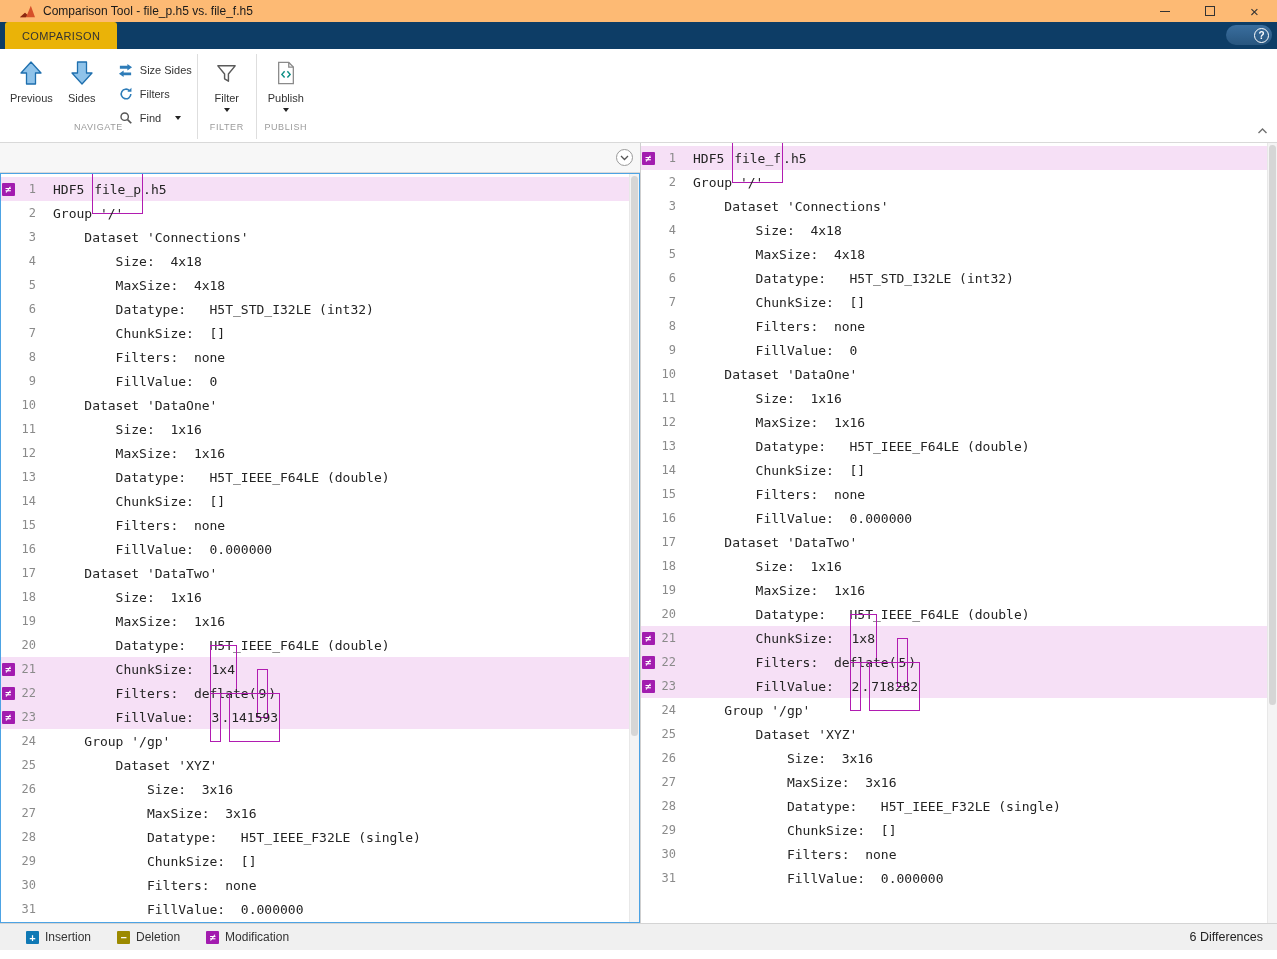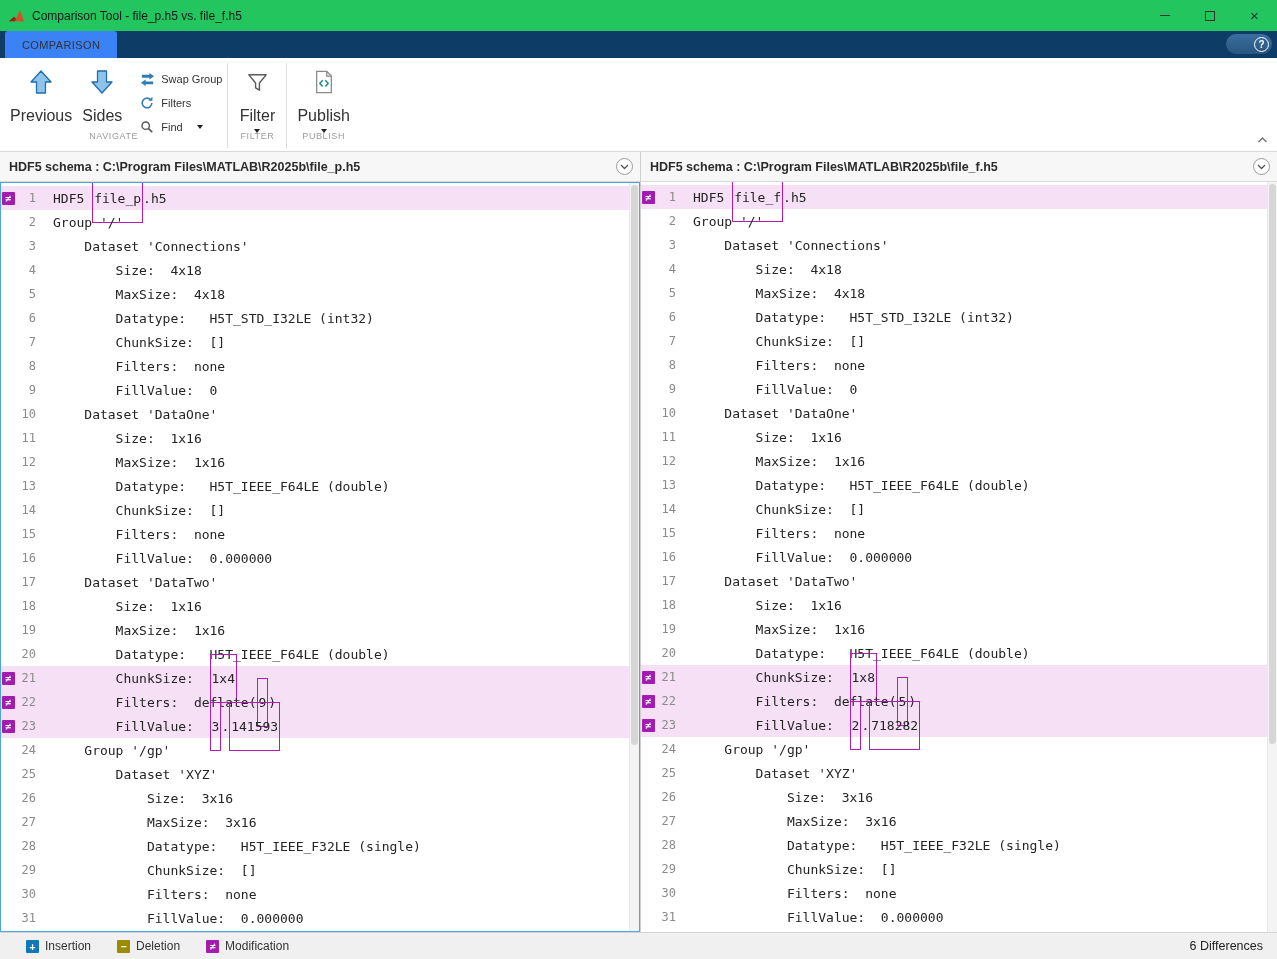--- a/index.html
+++ b/index.html
@@ -7,7 +7,7 @@
   body{font-family:"Liberation Sans",sans-serif;background:#fff;color:#222;font-size:13px}
 
   
-  .titlebar{height:31px;background:#22c55e;display:flex;align-items:center;padding-left:8px}
+  .titlebar{height:22px;background:#fdba74;display:flex;align-items:center;padding-left:19px}
   .mat-icon{width:17px;height:15px;margin-right:7px;flex:none}
   .title-text{font-size:12px;color:#1a1a1a}
   .win-controls{margin-left:auto;display:flex;height:100%}

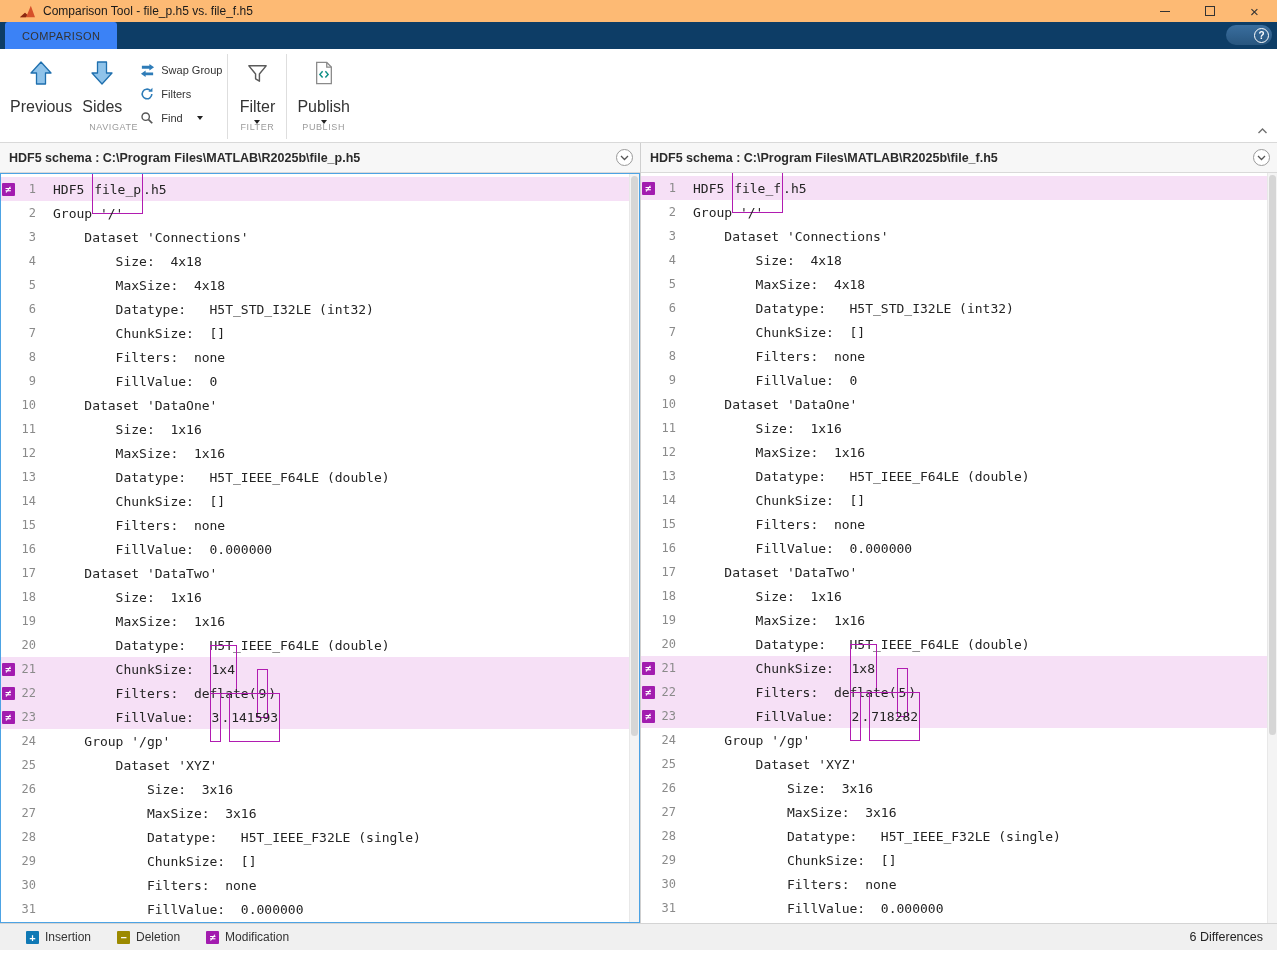--- a/index.html
+++ b/index.html
@@ -18,7 +18,7 @@
 
   
   .tabstrip{height:27px;background:#0d3d66;display:flex;align-items:flex-end;position:relative}
-  .tab{height:27px;background:#3b82f6;color:#333;font-size:11px;letter-spacing:.4px;display:flex;align-items:center;padding:0 17px;margin-left:5px;border-radius:3px 3px 0 0}
+  .tab{height:27px;background:#eab308;color:#333;font-size:11px;letter-spacing:.4px;display:flex;align-items:center;padding:0 17px;margin-left:5px;border-radius:3px 3px 0 0}
   .help-pill{position:absolute;right:5px;top:3px;width:46px;height:20px;background:linear-gradient(#3a6e9e,#28567f);border-radius:10px;display:flex;align-items:center;justify-content:flex-end;padding-right:3px}
   .help-q{width:15px;height:15px;border:1.4px solid #fff;border-radius:50%;color:#fff;font-size:10px;font-weight:bold;display:flex;align-items:center;justify-content:center}
 

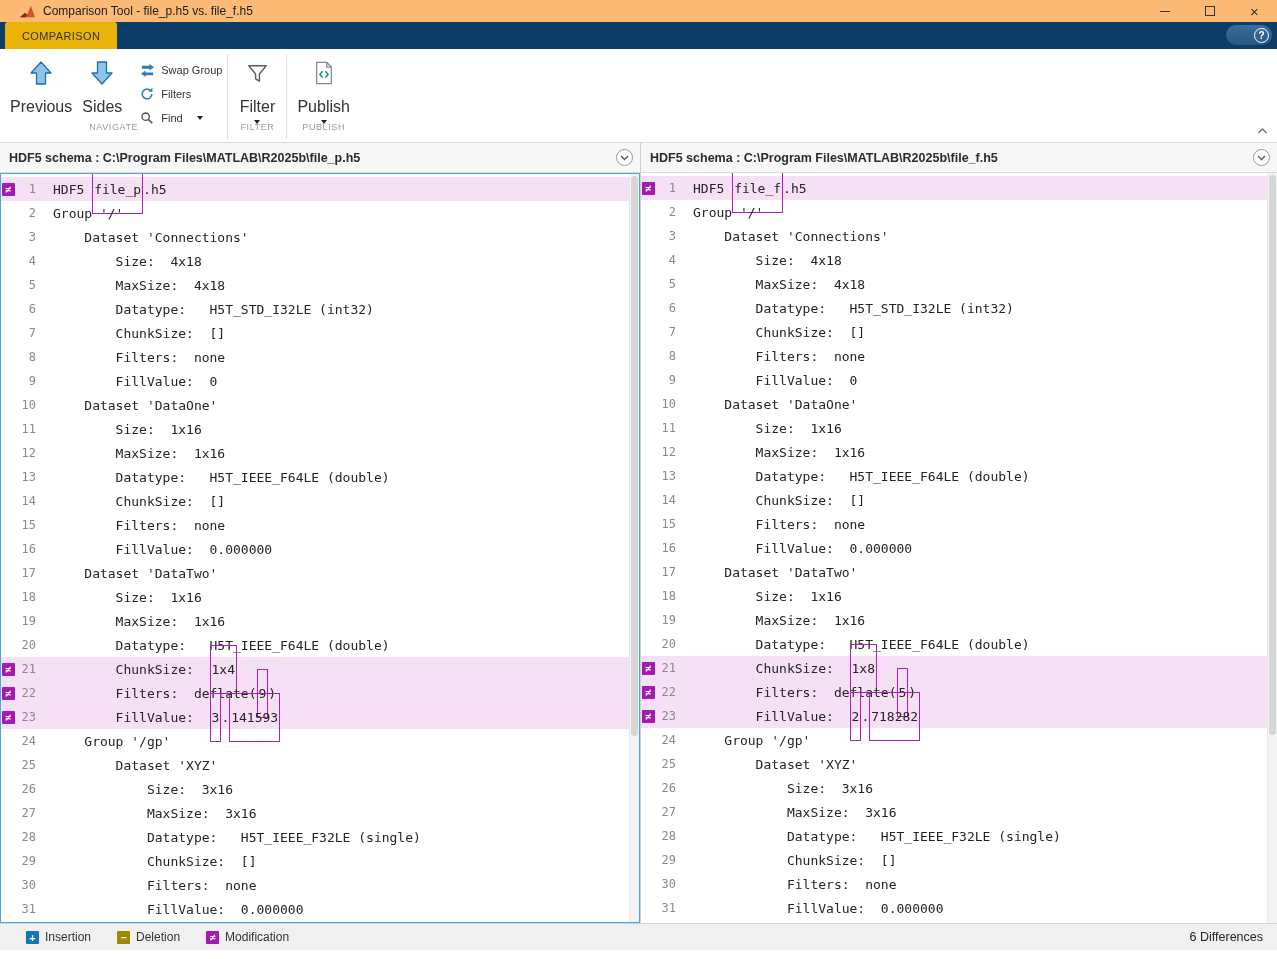--- a/index.html
+++ b/index.html
@@ -124,7 +124,7 @@
               <path d="M6 8 L1 11.5 L6 15 V13 H14 V10 H6 Z" fill="#2e7cb8"></path>
             </svg>
         </span>
-        <span>Swap Group</span>
+        <span>Size Sides</span>
       </div>
       <div class="smallbtn">
         <span class="sicon">

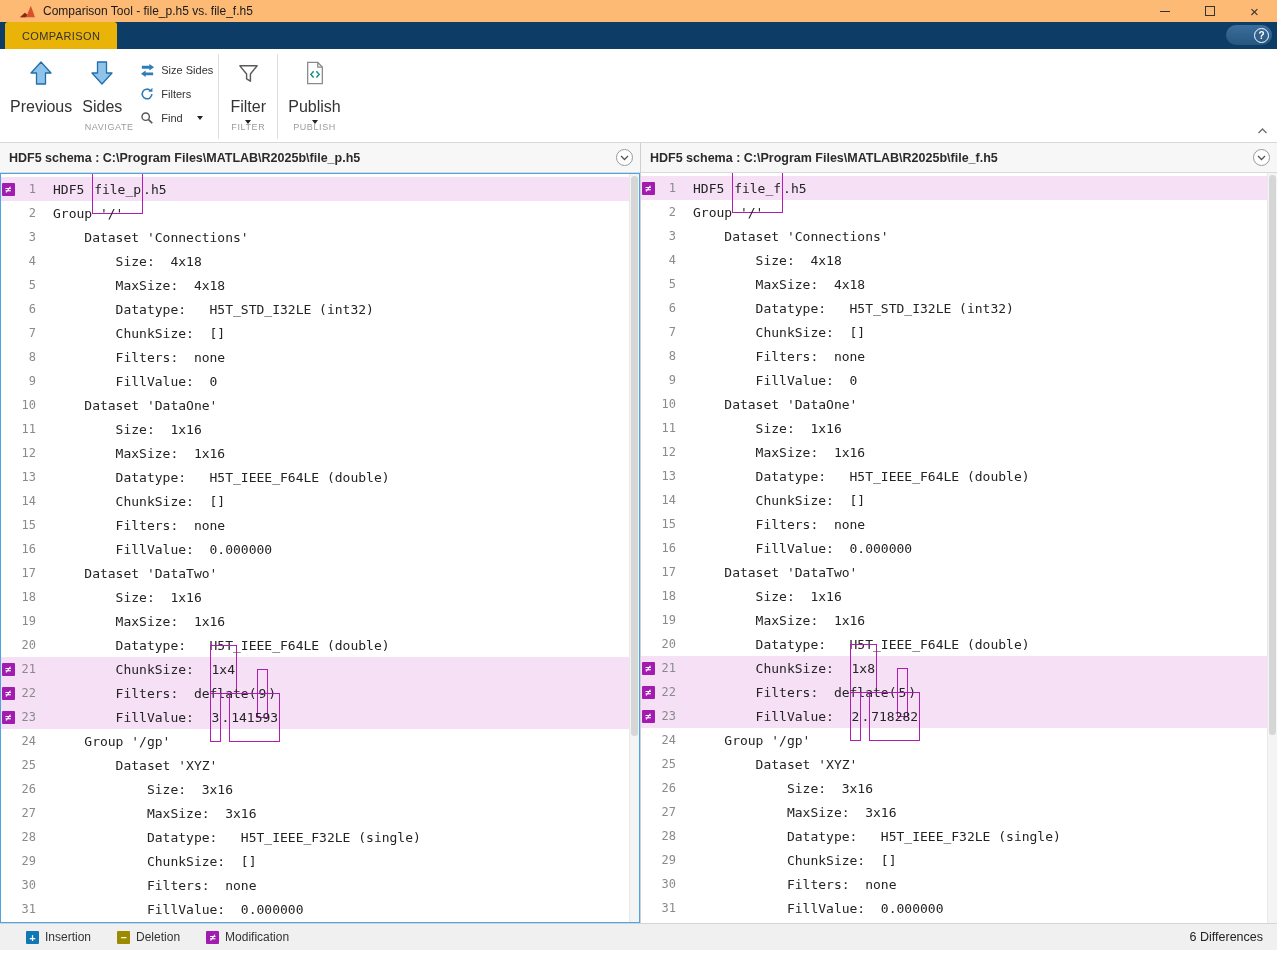--- a/index.html
+++ b/index.html
@@ -29,7 +29,7 @@
   .vsep{width:1px;background:#dedede;margin:5px 0 3px}
   .bigbtn{display:flex;flex-direction:column;align-items:center;padding:2px 5px;min-width:48px}
   .bicon{height:30px;display:flex;align-items:center}
-  .blabel{font-size:16px;color:#333;margin-top:10px;white-space:nowrap}
+  .blabel{font-size:11px;color:#333;margin-top:4px;white-space:nowrap}
   .caret{width:0;height:0;border-left:3.5px solid transparent;border-right:3.5px solid transparent;border-top:4px solid #222;margin-top:4px}
   .caret.inline{margin:0 0 0 8px}
   .smallcol{display:flex;flex-direction:column;gap:8px;margin-left:12px;padding-top:6px}

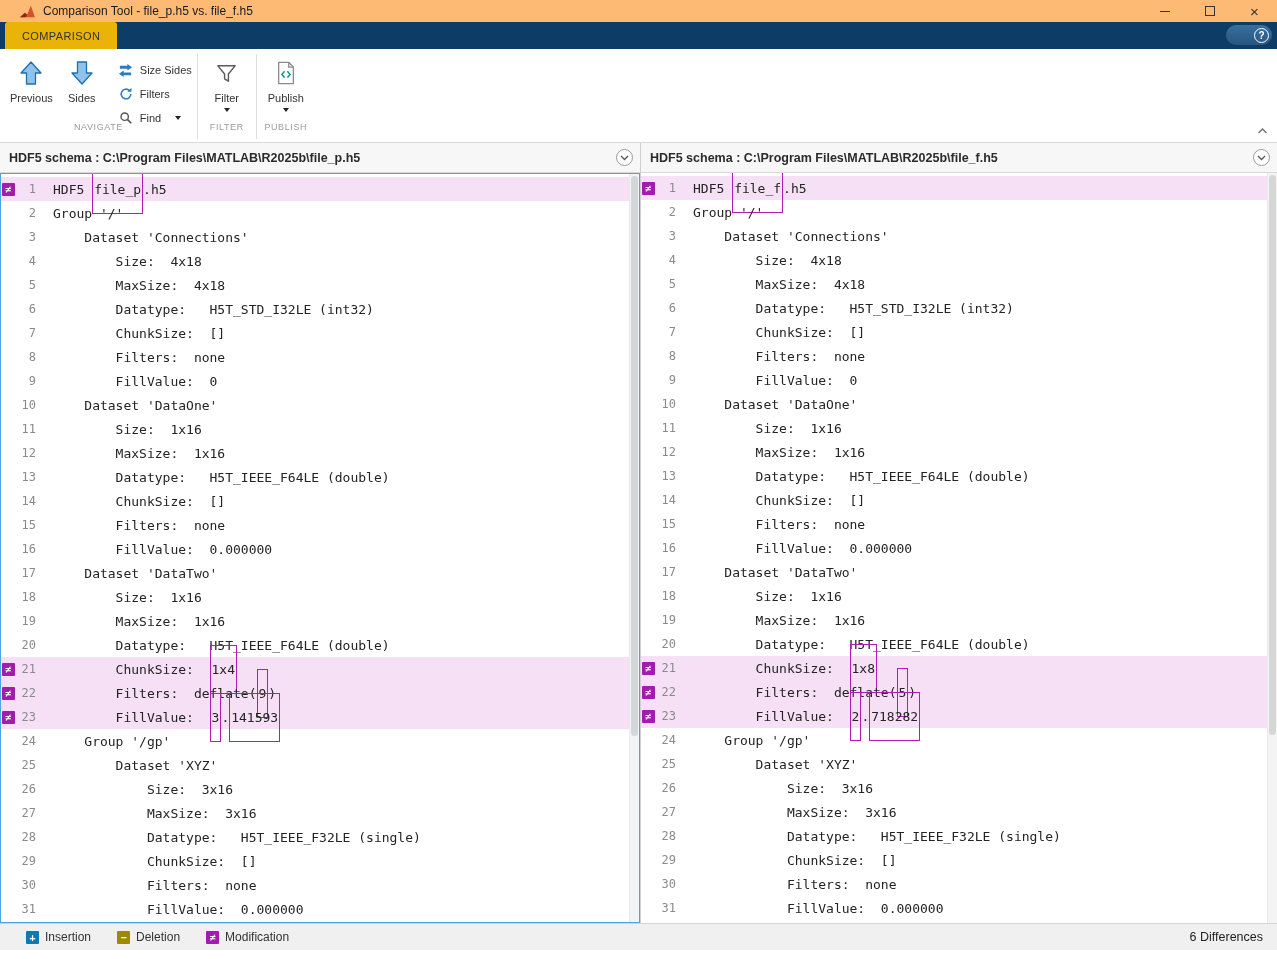--- a/index.html
+++ b/index.html
@@ -193,7 +193,6 @@
 
   <div class="col left">
     <div class="pane-header">
-      <span class="ph-text">HDF5 schema : C:\Program Files\MATLAB\R2025b\file_p.h5</span>
       <span class="ph-btn">
         <svg width="9" height="6" viewBox="0 0 9 6">
             <path d="M1 1 L4.5 4.5 L8 1" stroke="#555" stroke-width="1.3" fill="none"></path>

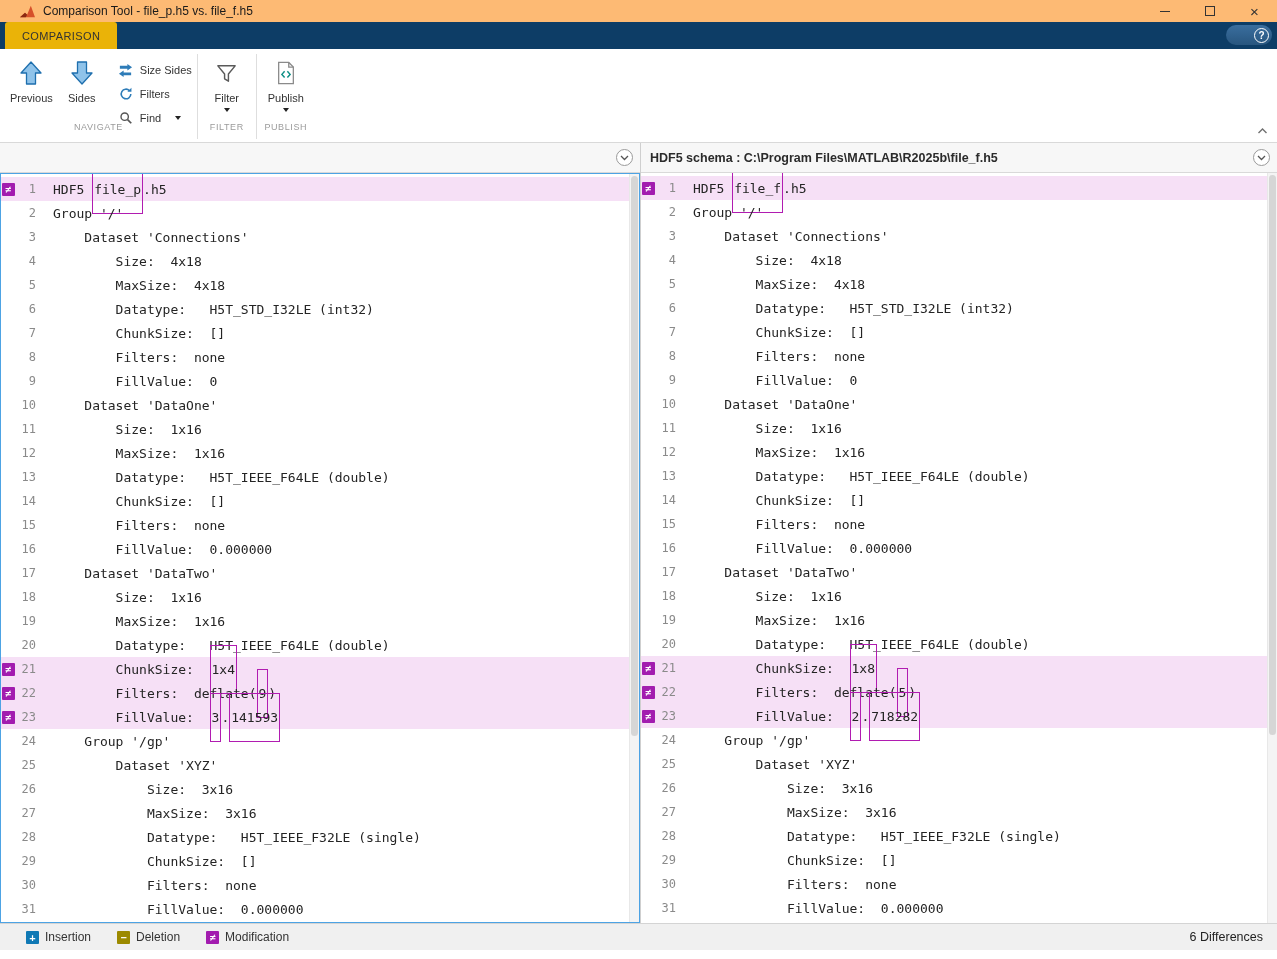--- a/index.html
+++ b/index.html
@@ -370,14 +370,6 @@
   </div>
 
   <div class="col right">
-    <div class="pane-header">
-      <span class="ph-text">HDF5 schema : C:\Program Files\MATLAB\R2025b\file_f.h5</span>
-      <span class="ph-btn">
-        <svg width="9" height="6" viewBox="0 0 9 6">
-            <path d="M1 1 L4.5 4.5 L8 1" stroke="#555" stroke-width="1.3" fill="none"></path>
-          </svg>
-      </span>
-    </div>
     <div class="pane-body" id="right-body">
       <div class="sbtrack">
           <div class="sbthumb"></div>

